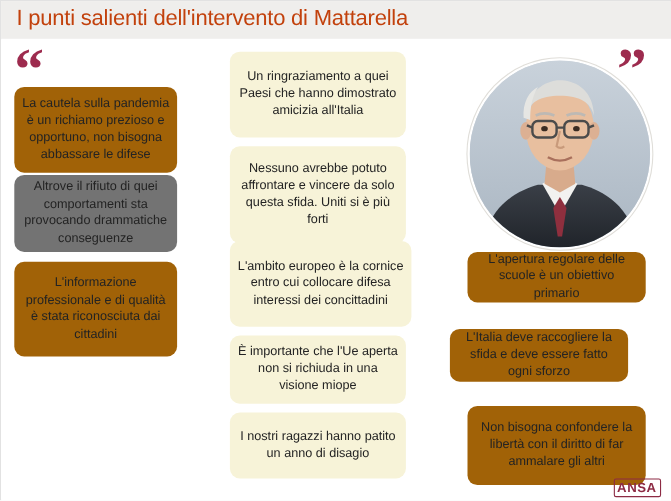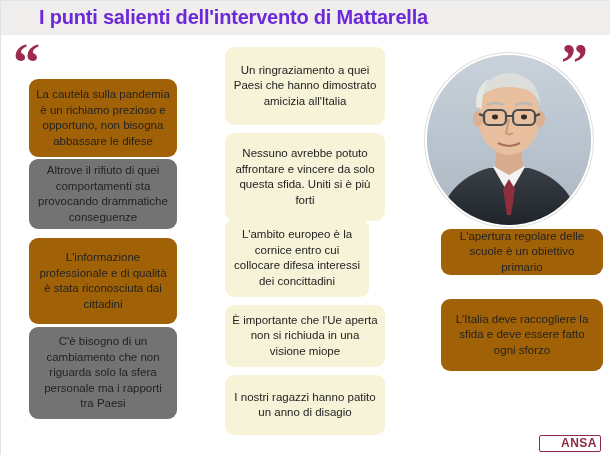--- a/index.html
+++ b/index.html
@@ -35,11 +35,10 @@
     left: 14px;
     top: 5px;
     font-size: 20px;
-    font-weight: bold;
-    color: #6d28d9;
+    font-weight: normal;
+    color: #c2410c;
     letter-spacing: -0.2px;
     white-space: nowrap;
-    margin-left: 24px;
   }
   .canvas {
     position: absolute;

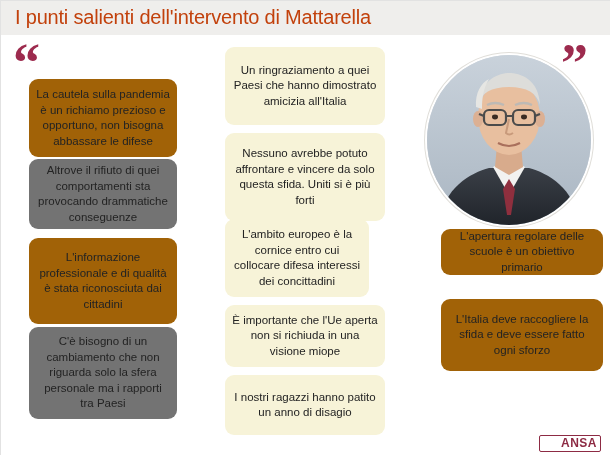--- a/index.html
+++ b/index.html
@@ -77,7 +77,6 @@
     display: flex;
     align-items: center;
     justify-content: center;
-    margin-left: 16px;
   }
   .bubble span {
     display: block;

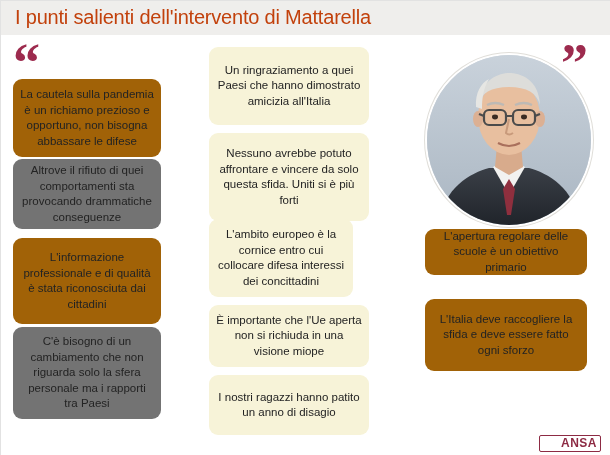--- a/index.html
+++ b/index.html
@@ -205,7 +205,7 @@
       <span>Nessuno avrebbe potuto affrontare e vincere da solo questa sfida. Uniti si è più forti</span>
     </div>
 
-    <div class="bubble yellow" style="left:208px; top:184px; width:144px; height:78px;">
+    <div class="bubble yellow" style="left:208px; top:184px; width:165px; height:78px;">
       <span>L'ambito europeo è la cornice entro cui collocare difesa interessi dei concittadini</span>
     </div>
 

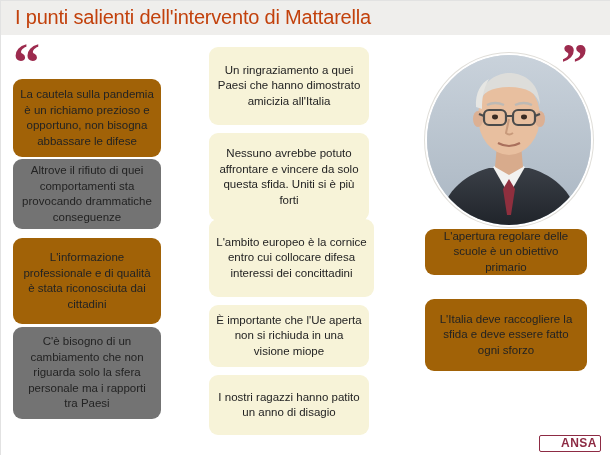--- a/index.html
+++ b/index.html
@@ -221,7 +221,7 @@
       <span>L'apertura regolare delle scuole è un obiettivo primario</span>
     </div>
 
-    <div class="bubble green" style="left:424px; top:264px; width:162px; height:72px;">
+    <div class="bubble green" style="left:408px; top:264px; width:162px; height:48px;">
       <span>L'Italia deve raccogliere la sfida e deve essere fatto ogni sforzo</span>
     </div>
 

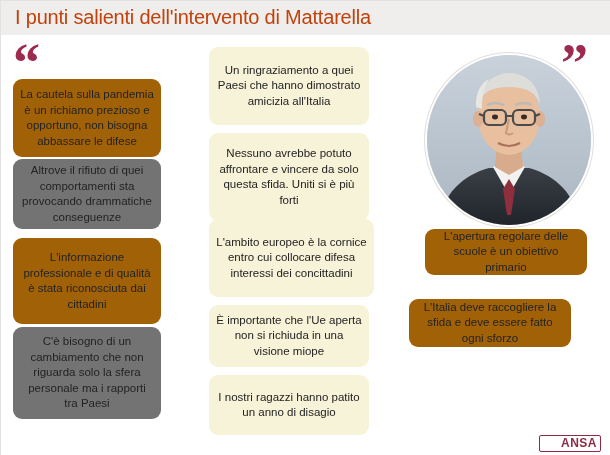--- a/index.html
+++ b/index.html
@@ -193,9 +193,6 @@
       <span>L'informazione professionale e di qualità è stata riconosciuta dai cittadini</span>
     </div>
 
-    <div class="bubble blue" style="left:12px;  top:292px; width:148px; height:92px;">
-      <span>C'è bisogno di un cambiamento che non riguarda solo la sfera personale ma i rapporti tra Paesi</span>
-    </div>
 
     <div class="bubble yellow" style="left:208px; top:12px;  width:160px; height:78px;">
       <span>Un ringraziamento a quei Paesi che hanno dimostrato amicizia all'Italia</span>

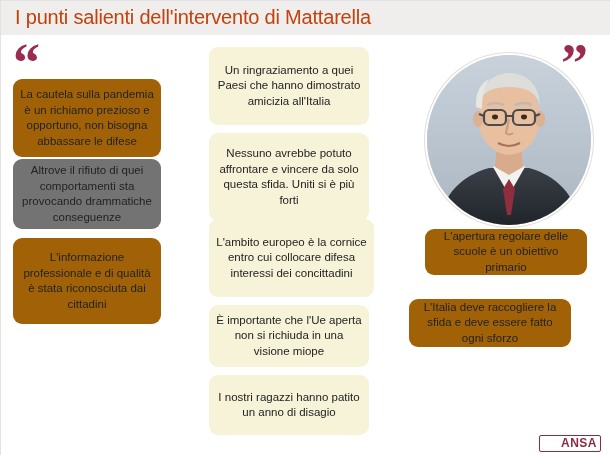--- a/index.html
+++ b/index.html
@@ -222,6 +222,9 @@
       <span>L'Italia deve raccogliere la sfida e deve essere fatto ogni sforzo</span>
     </div>
 
+    <div class="bubble green" style="left:424px; top:334px; width:162px; height:72px;">
+      <span>Non bisogna confondere la libertà con il diritto di far ammalare gli altri</span>
+    </div>
 
     <div class="logo">
       <span class="logo-box">ANSA</span>

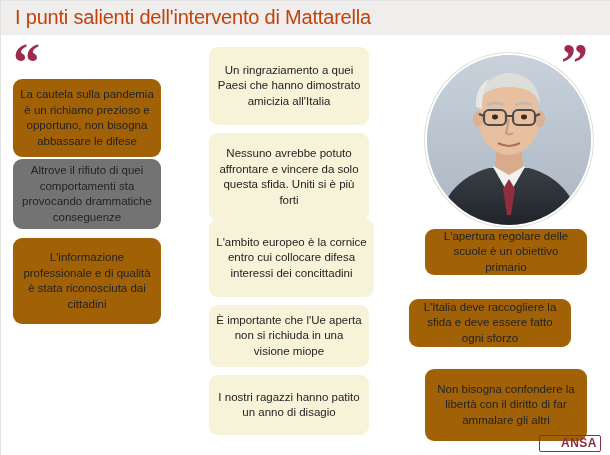--- a/index.html
+++ b/index.html
@@ -113,7 +113,7 @@
   }
   .logo-box {
     border: 1px solid #8d2b44;
-    padding: 0px 3px 1px 21px;
+    padding: 0px 3px 1px 2px;
     border-radius: 2px;
   }
 </style>

